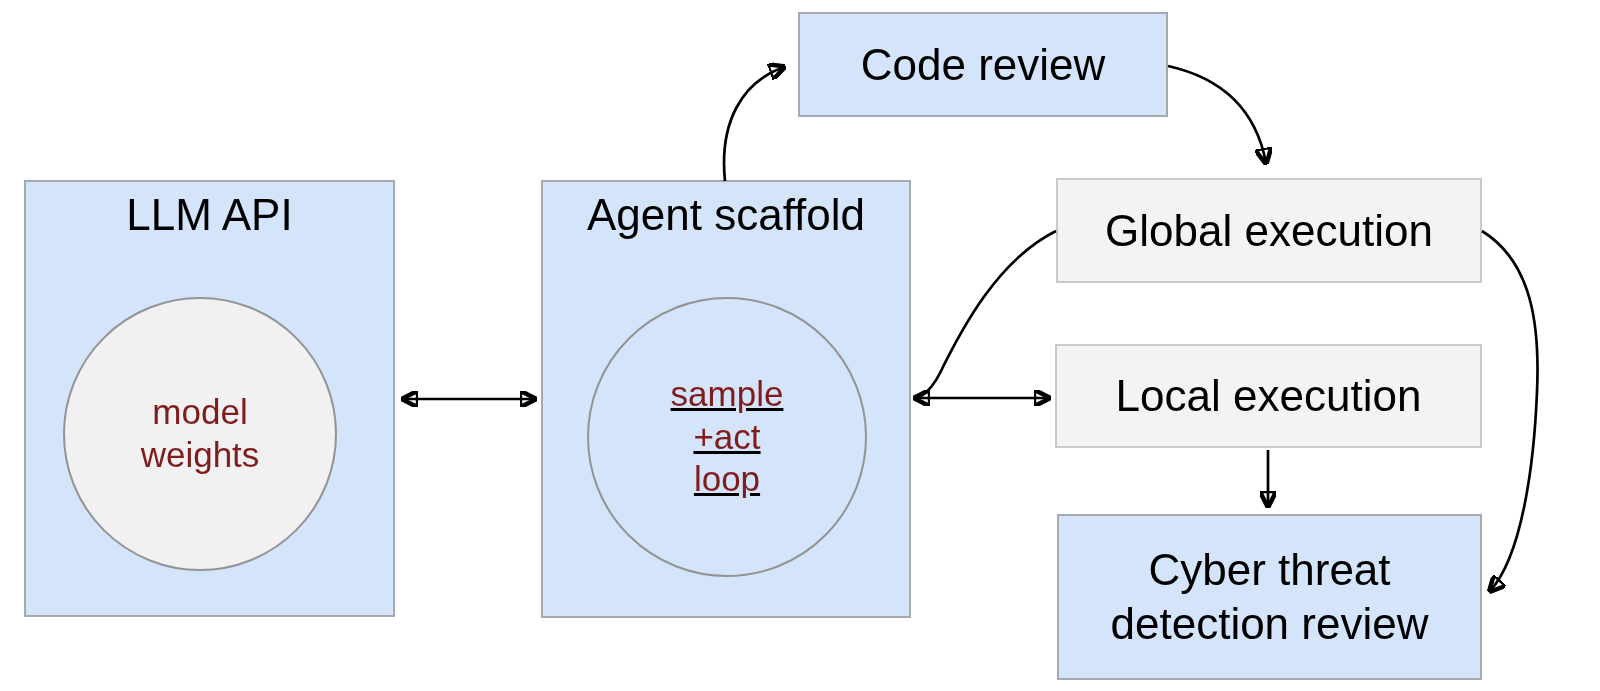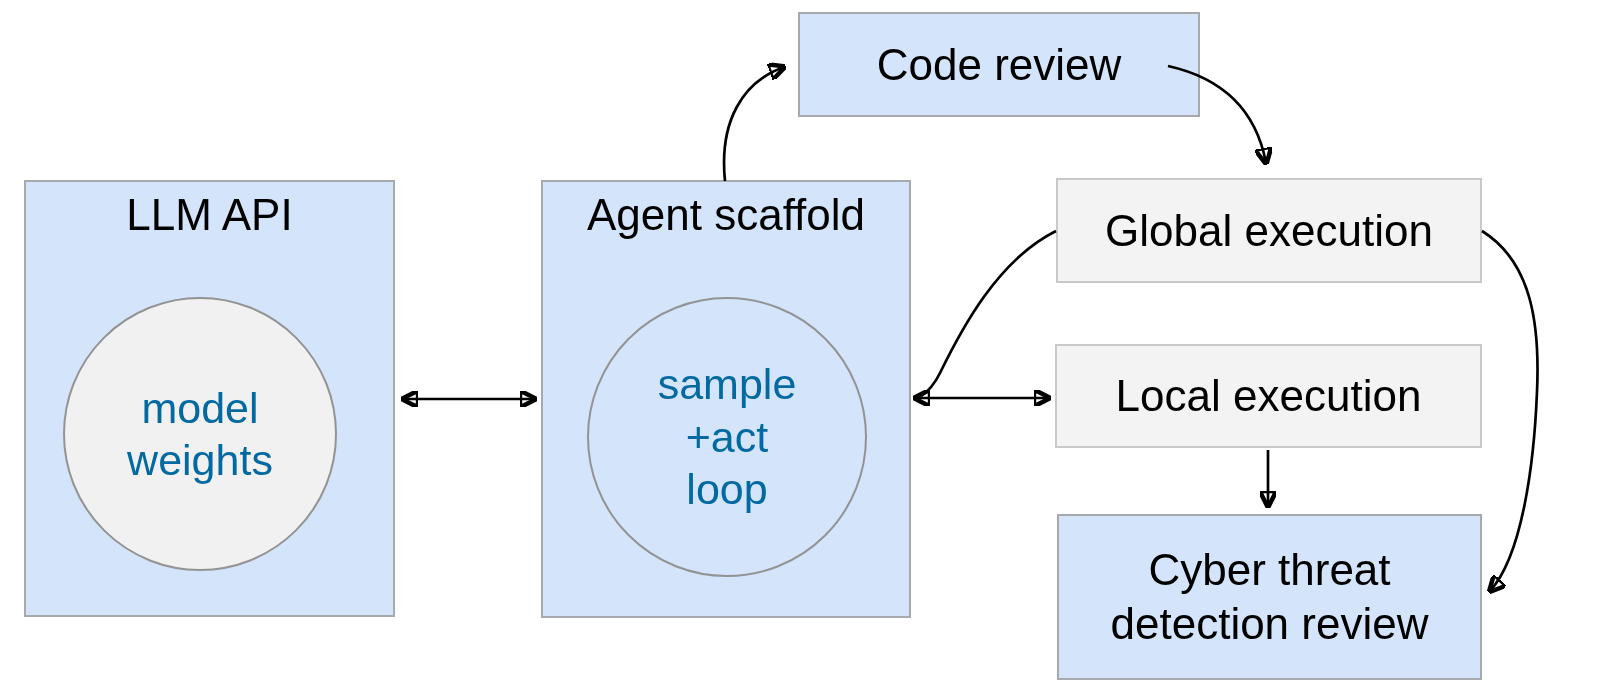--- a/index.html
+++ b/index.html
@@ -51,7 +51,7 @@
   
   #node-llm-api          { left: 24px;   top: 180px; width: 371px; height: 437px; }
   #node-agent-scaffold   { left: 541px;  top: 180px; width: 370px; height: 438px; justify-content: center; }
-  #node-code-review      { left: 798px;  top: 12px;  width: 402px; height: 105px; }
+  #node-code-review      { left: 798px;  top: 12px;  width: 370px; height: 105px; }
   #node-global-execution { left: 1056px; top: 178px; width: 426px; height: 105px; }
   #node-local-execution  { left: 1055px; top: 344px; width: 427px; height: 104px; }
   #node-cyber-threat     { left: 1057px; top: 514px; width: 425px; height: 166px; }

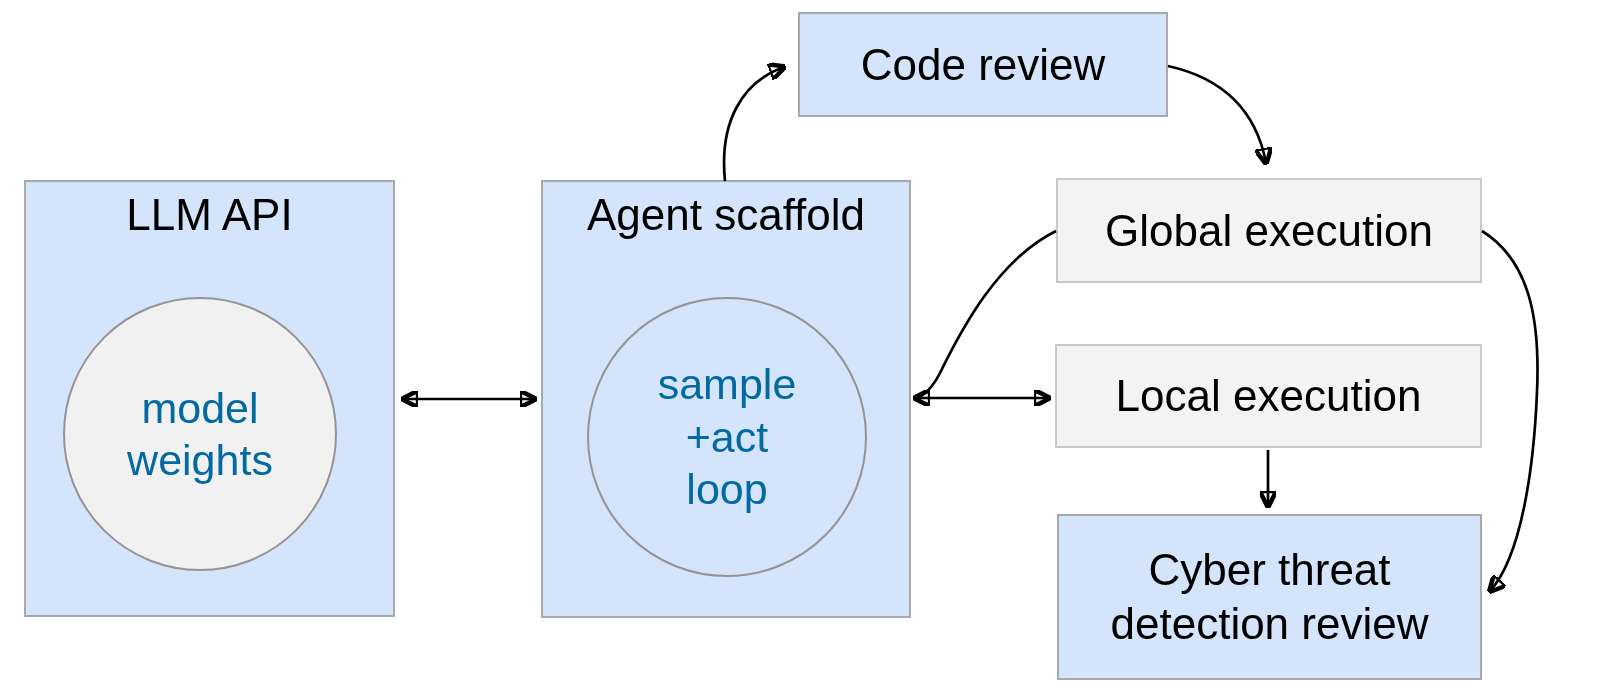--- a/index.html
+++ b/index.html
@@ -40,8 +40,8 @@
     text-align: center;
   }
   .circle .label {
-    font-size: 43px;
-    color: #0369a1;
+    font-size: 35px;
+    color: #7f1d1d;
     line-height: 1.22;
     white-space: pre-line;
   }

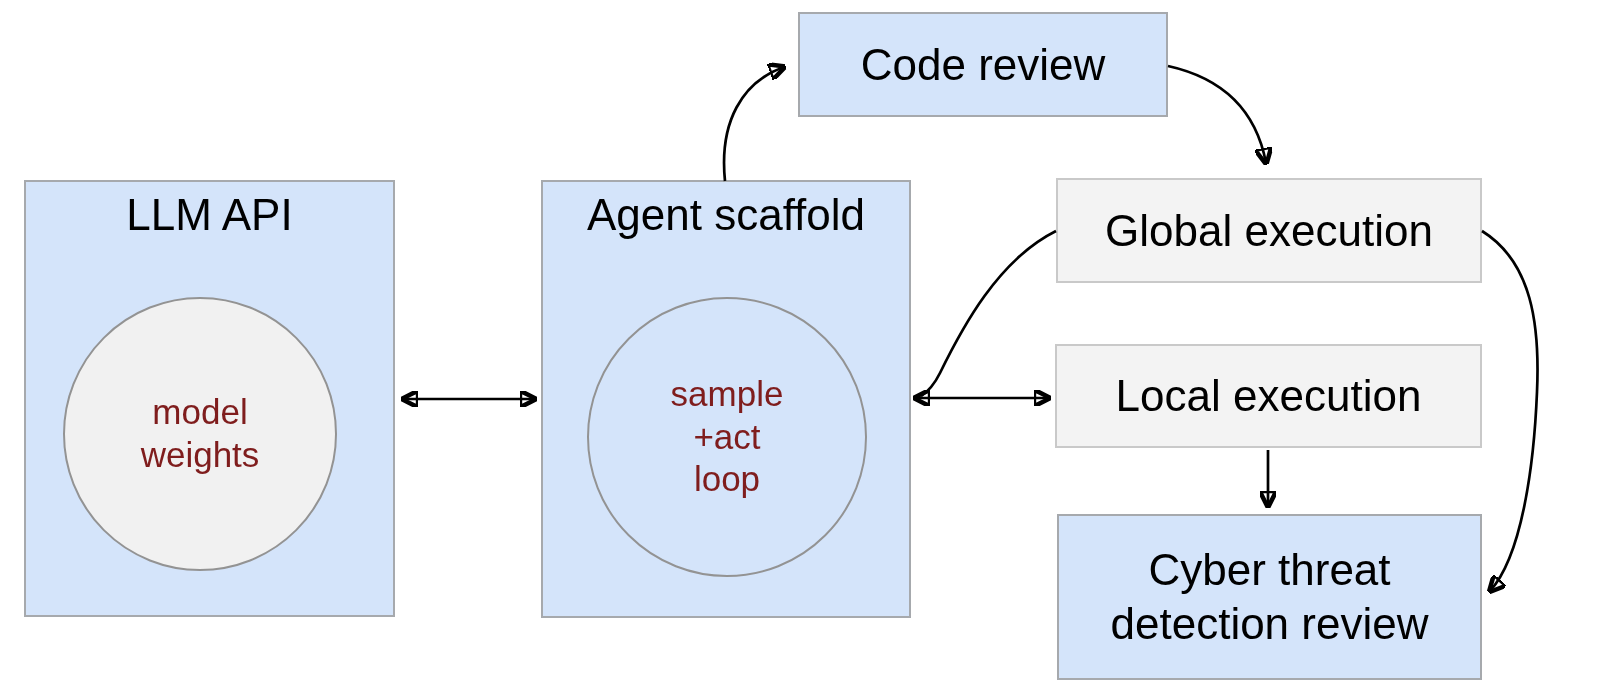--- a/index.html
+++ b/index.html
@@ -46,7 +46,7 @@
     white-space: pre-line;
   }
   .circle.filled { background: #f1f1f1; }
-  .circle.hollow { background: transparent; }
+  .circle.hollow { background: transparent; text-decoration: underline; }
 
   
   #node-llm-api          { left: 24px;   top: 180px; width: 371px; height: 437px; }

